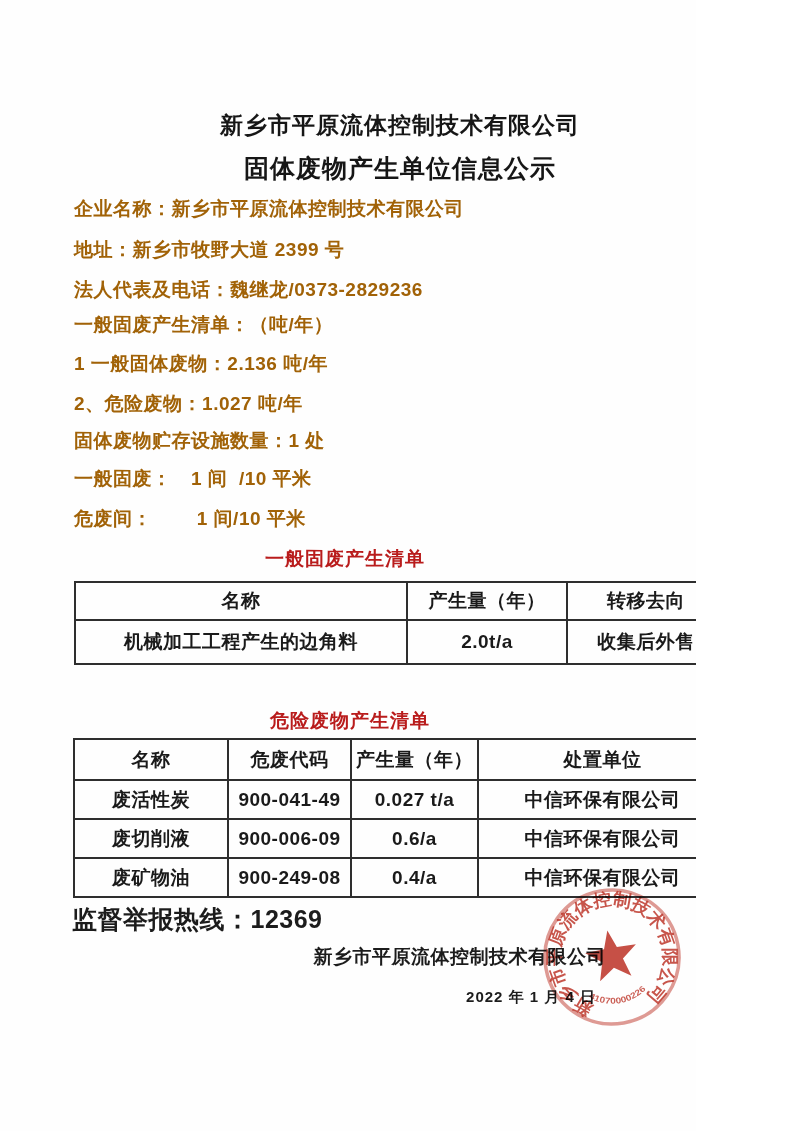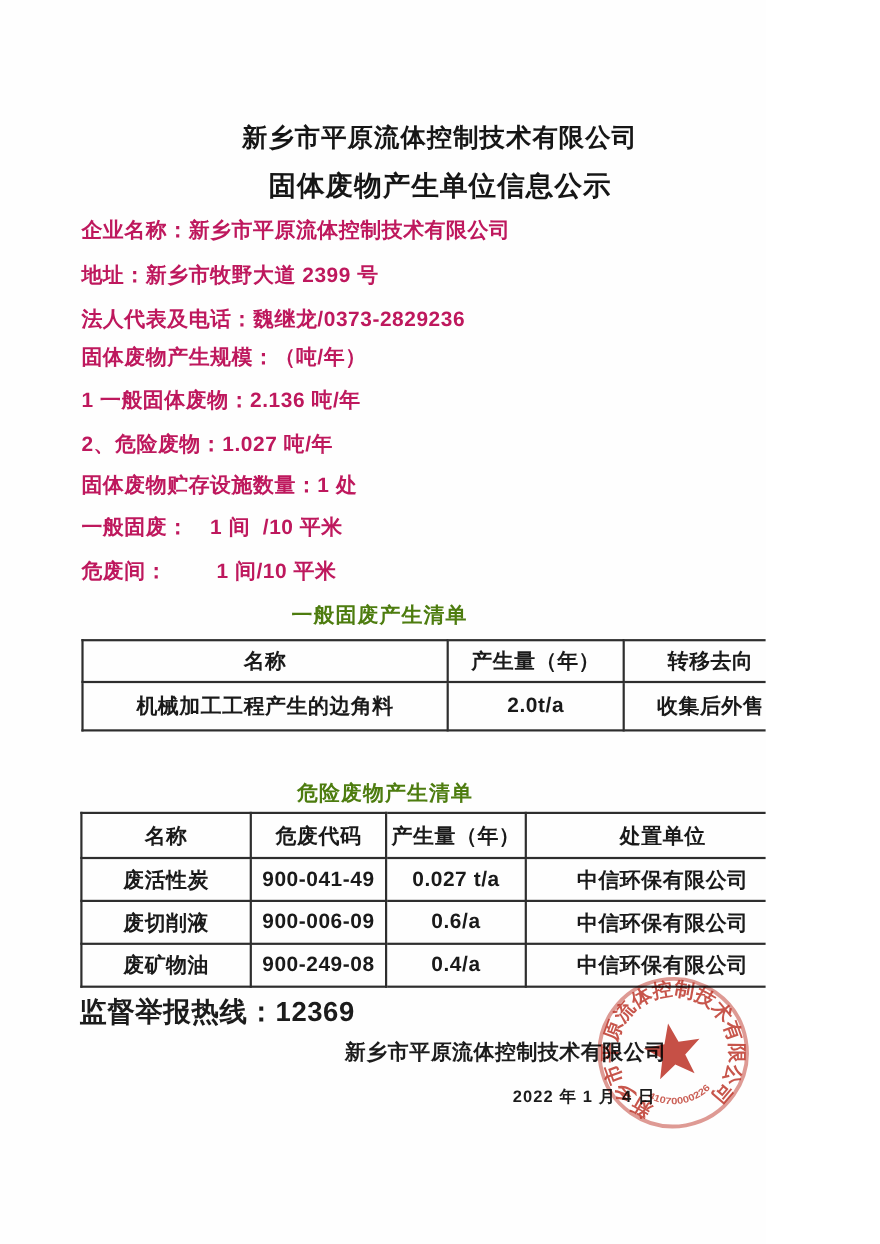--- a/index.html
+++ b/index.html
@@ -22,7 +22,7 @@
   .title-sub{top:152px;font-size:25px;}
   .info-line{
     position:absolute;left:74px;
-    font-size:19px;font-weight:600;color:#be185d;
+    font-size:19px;font-weight:600;color:#a16207;
     white-space:pre;letter-spacing:0.5px;
   }
   .section-title{

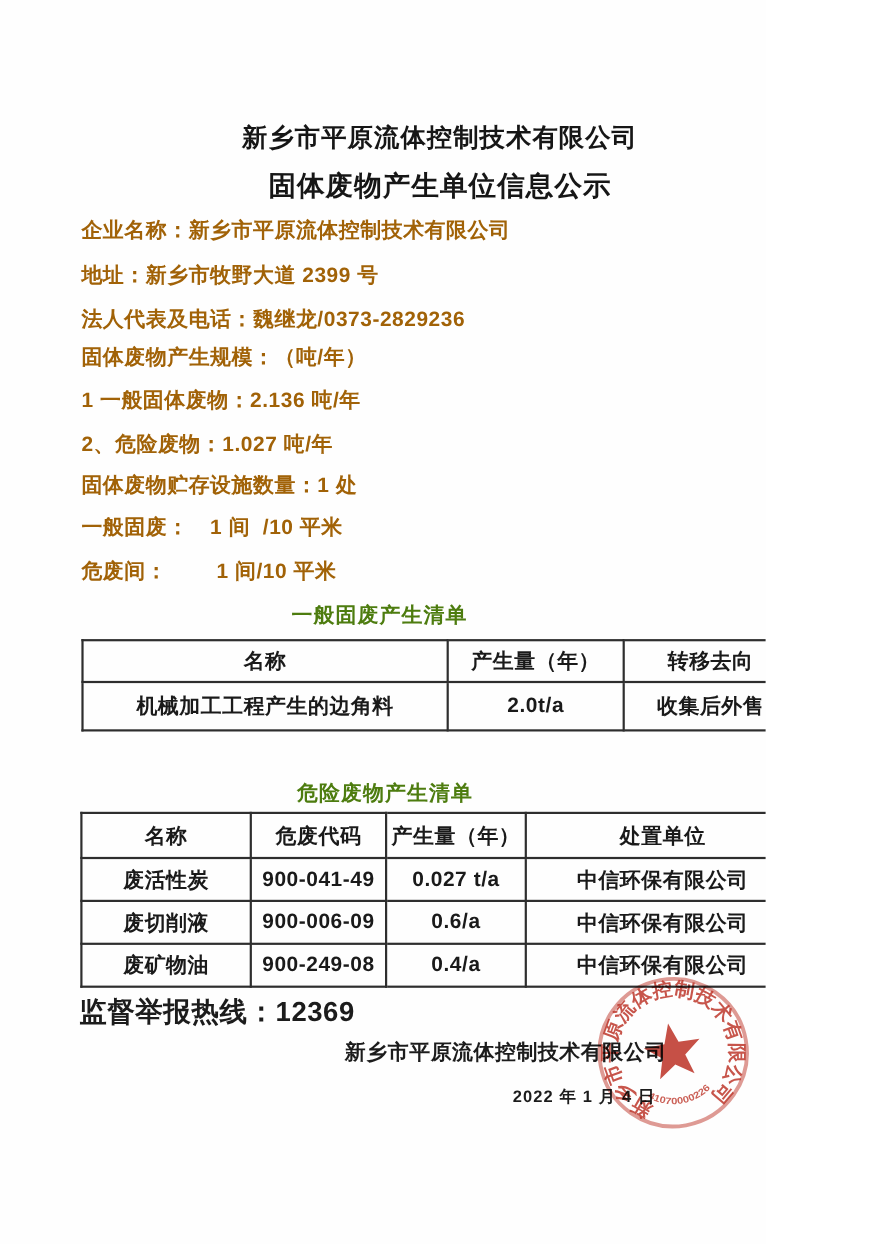--- a/index.html
+++ b/index.html
@@ -78,7 +78,7 @@
   <div class="info-line" style="top:196px">企业名称：新乡市平原流体控制技术有限公司</div>
   <div class="info-line" style="top:237px">地址：新乡市牧野大道 2399 号</div>
   <div class="info-line" style="top:277px">法人代表及电话：魏继龙/0373-2829236</div>
-  <div class="info-line" style="top:312px">固体废物产生规模：（吨/年）</div>
+  <div class="info-line" style="top:312px">一般固废产生清单：（吨/年）</div>
   <div class="info-line" style="top:351px">1 一般固体废物：2.136 吨/年</div>
   <div class="info-line" style="top:391px">2、危险废物：1.027 吨/年</div>
   <div class="info-line" style="top:428px">固体废物贮存设施数量：1 处</div>

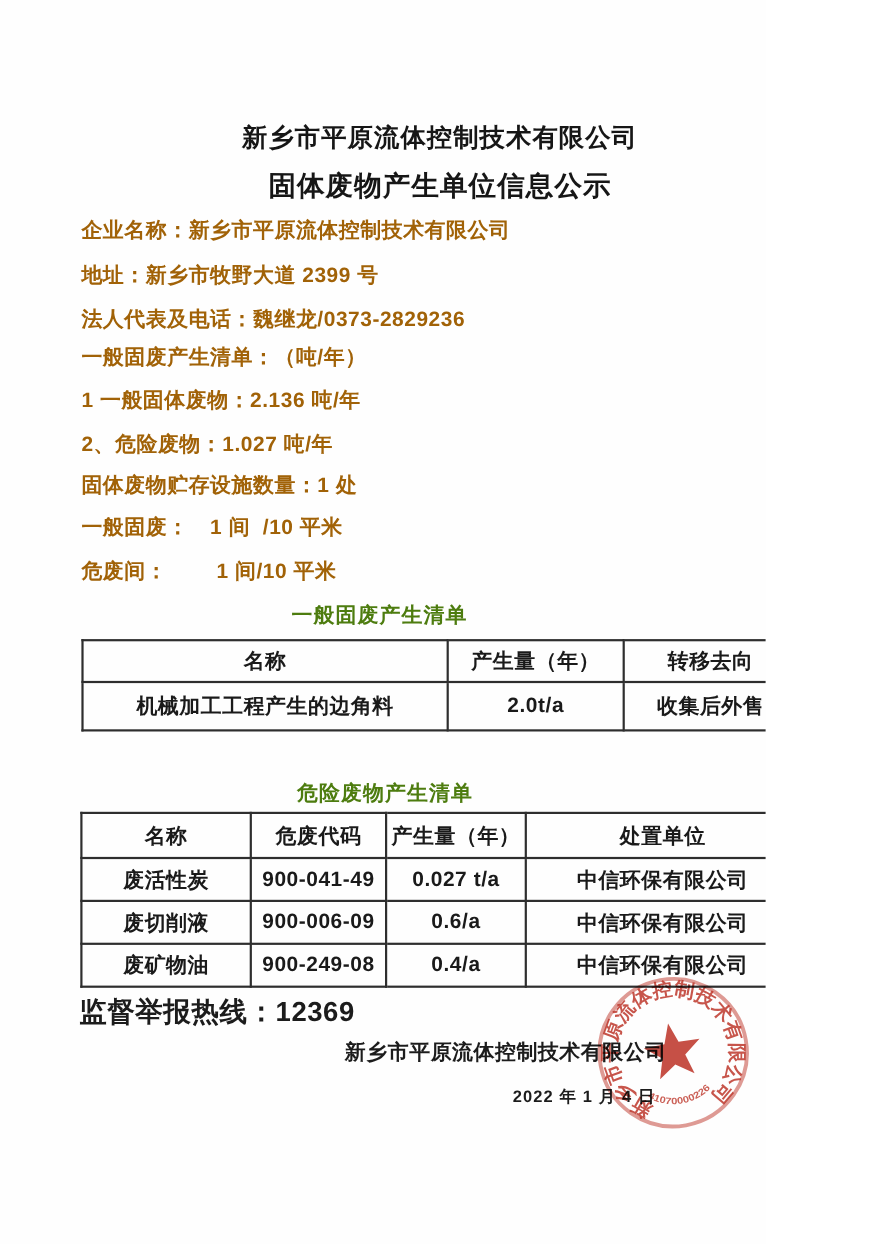--- a/index.html
+++ b/index.html
@@ -27,7 +27,7 @@
   }
   .section-title{
     position:absolute;
-    font-size:19px;font-weight:bold;color:#4d7c0f;letter-spacing:1px;
+    font-size:19px;font-weight:bold;color:#b91c1c;letter-spacing:1px;
   }
   table.doc-table{
     position:absolute;

